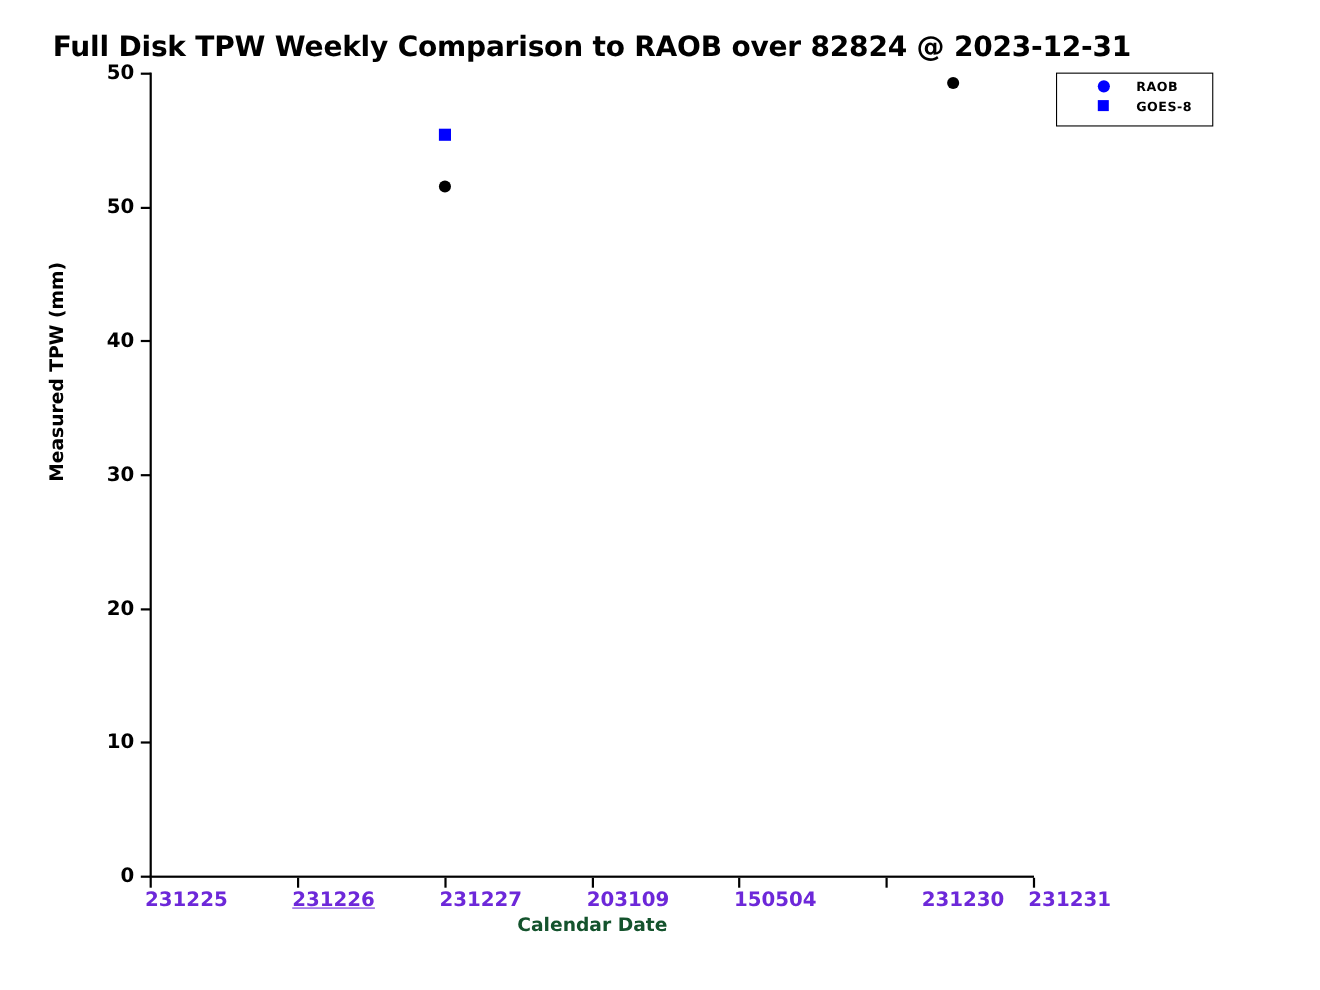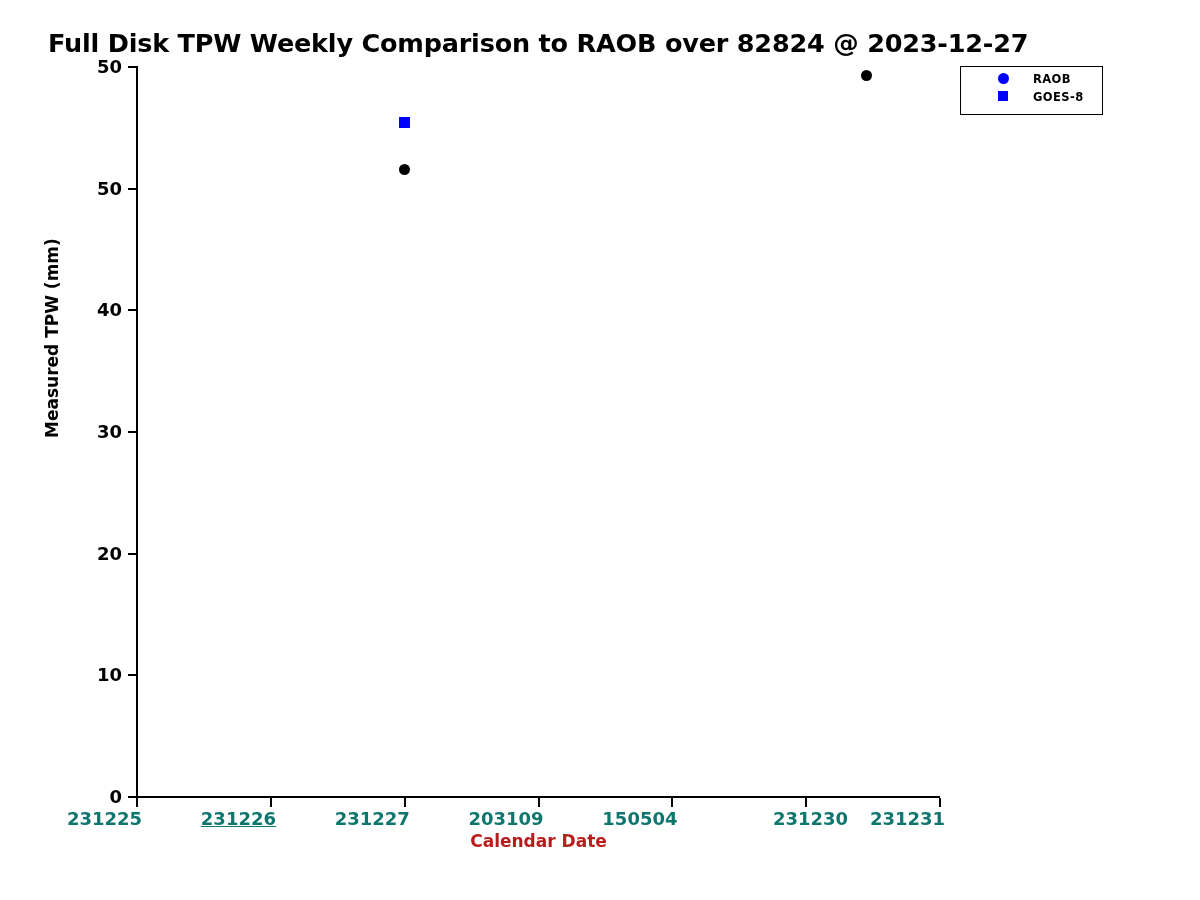--- a/index.html
+++ b/index.html
@@ -185,7 +185,7 @@
 
 <div id="figure">
 
-  <div id="chart-title">Full Disk TPW Weekly Comparison to RAOB over 82824 @ 2023-12-27</div>
+  <div id="chart-title">Full Disk TPW Weekly Comparison to RAOB over 82824 @ 2023-12-31</div>
 
   <div id="axis-left"></div>
   <div id="axis-bottom"></div>

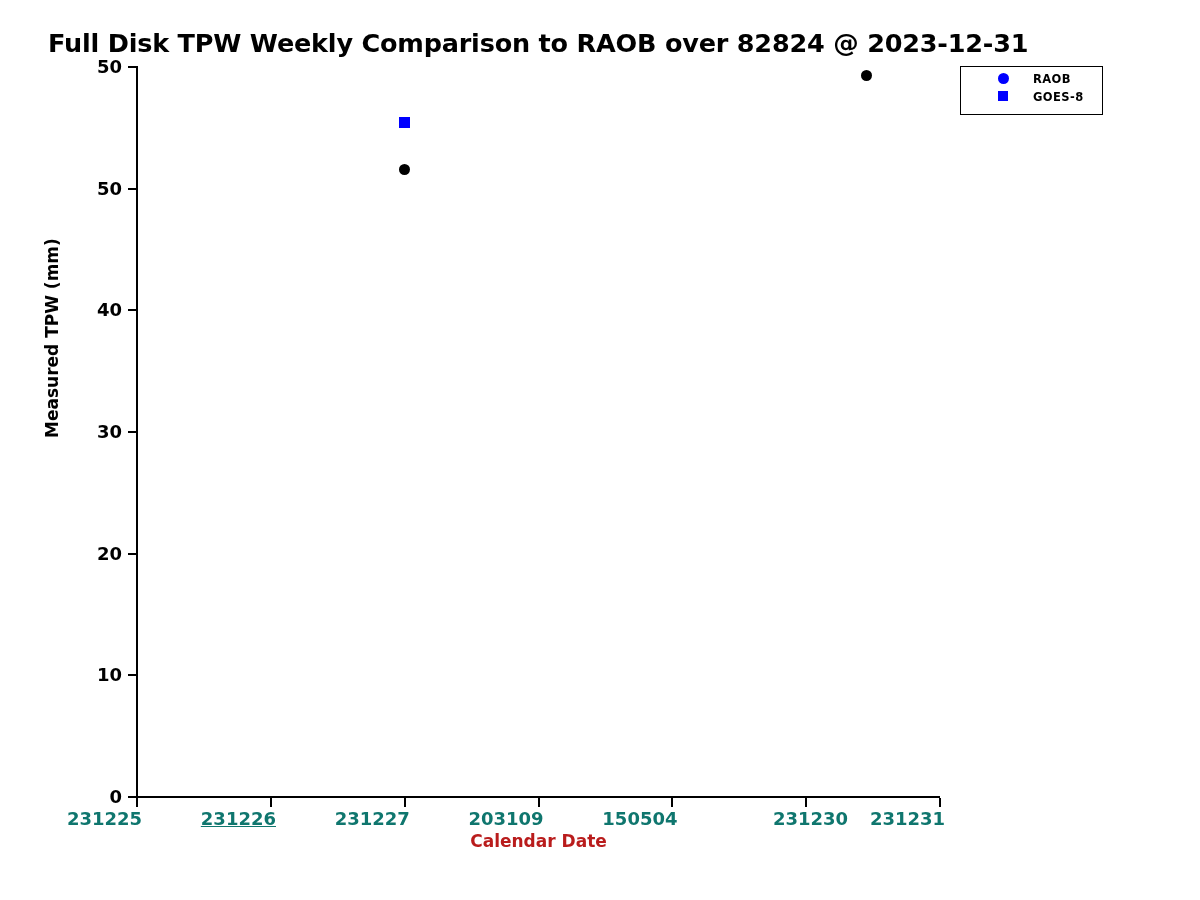--- a/index.html
+++ b/index.html
@@ -87,10 +87,10 @@
     position: absolute;
     top: 808px;
     width: 140px;
-    text-align: left;
+    text-align: right;
     font-size: 18px;
     font-weight: bold;
-    color: #0f766e;
+    color: #6d28d9;
     line-height: 1.2;
   }
   #xlabel {

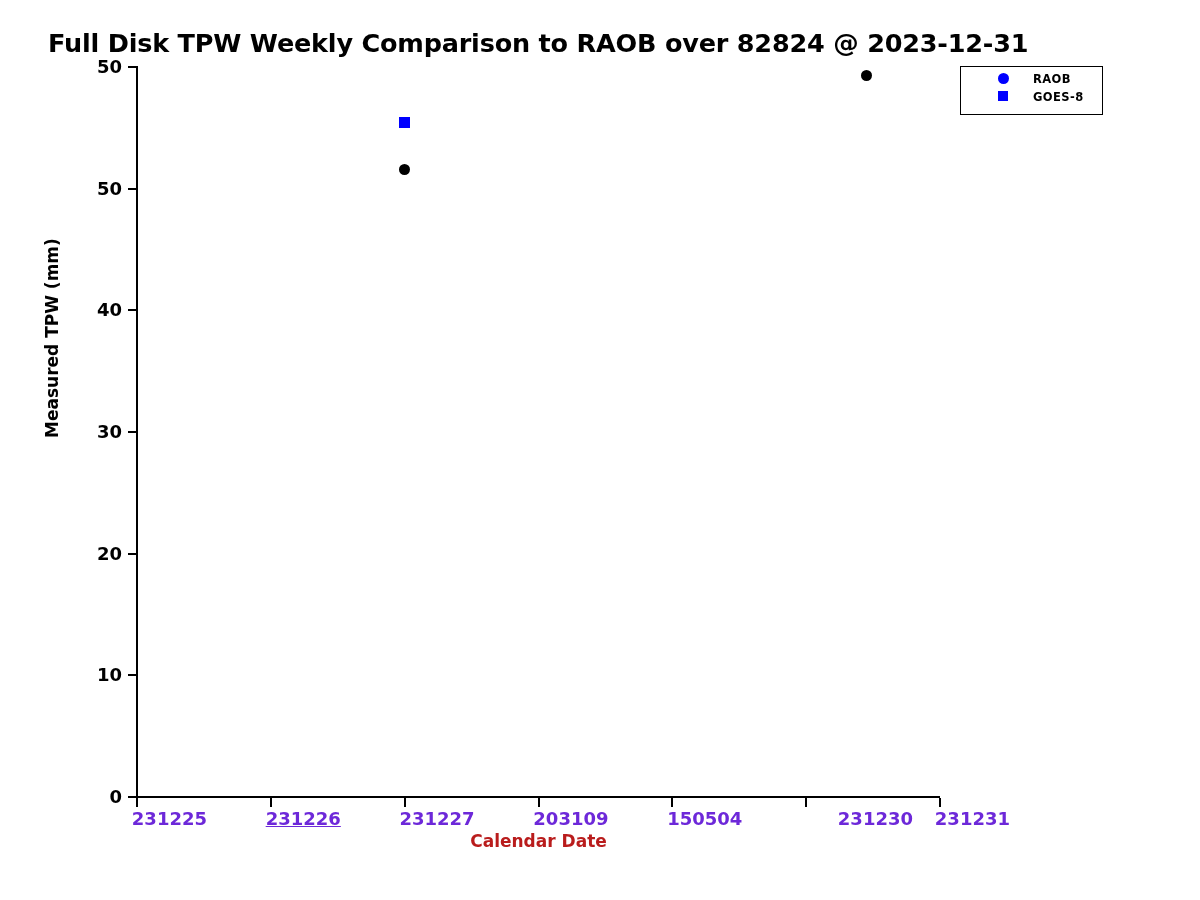--- a/index.html
+++ b/index.html
@@ -101,7 +101,7 @@
     text-align: center;
     font-size: 17px;
     font-weight: bold;
-    color: #b91c1c;
+    color: #14532d;
   }
   #ylabel {
     position: absolute;

